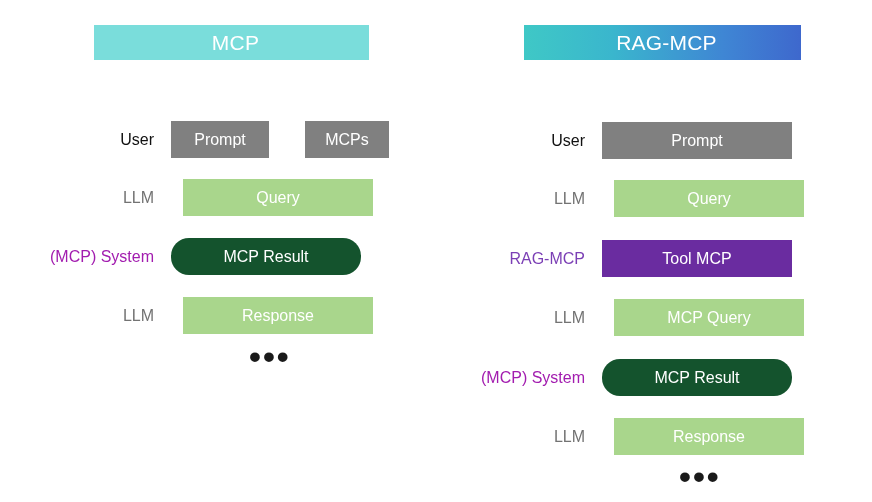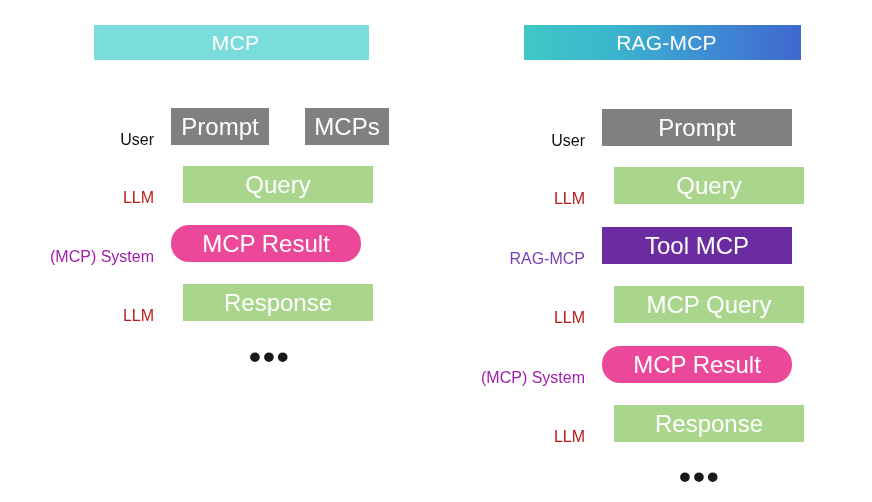--- a/index.html
+++ b/index.html
@@ -80,13 +80,13 @@
   }
   .box {
     position: absolute;
-    top: 3px;
+    top: 16px;
     height: 37px;
     display: flex;
     align-items: center;
     justify-content: center;
     color: #ffffff;
-    font-size: 24px;
+    font-size: 16px;
     line-height: 1;
     white-space: nowrap;
   }

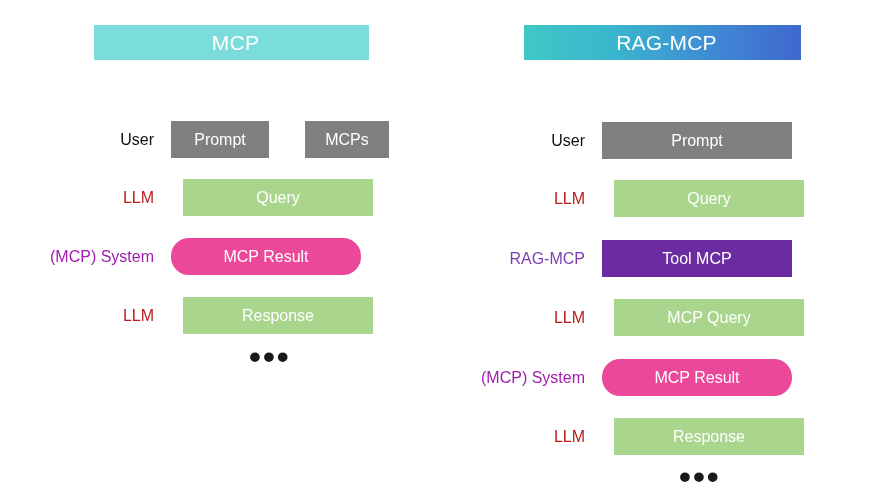--- a/index.html
+++ b/index.html
@@ -93,7 +93,7 @@
 
   
   .lbl-user   { color: #111111; }
-  .lbl-llm    { color: #b91c1c; }
+  .lbl-llm    { color: #737373; }
   .lbl-system { color: #a21caf; }
   .lbl-rag    { color: #7b3fb5; }
 

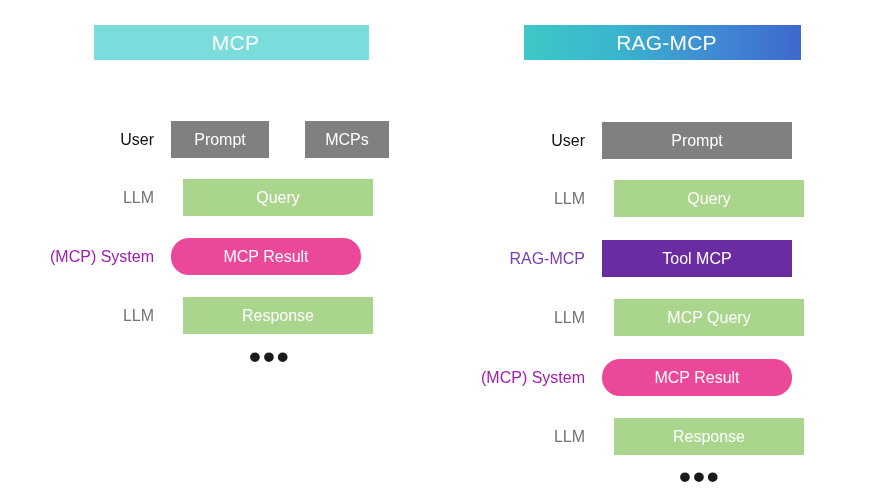--- a/index.html
+++ b/index.html
@@ -100,7 +100,7 @@
   
   .box-gray   { background: #808080; }
   .box-green  { background: #a9d68c; margin-left: 12px; }
-  .box-pink   { background: #ec4899; border-radius: 18px; }
+  .box-pink   { background: #14532d; border-radius: 18px; }
   .box-purple { background: #6a2ca0; }
 
   

